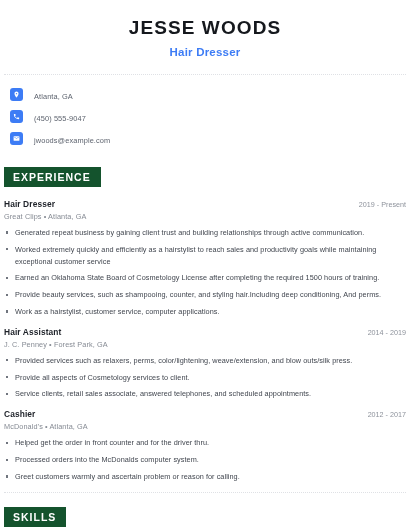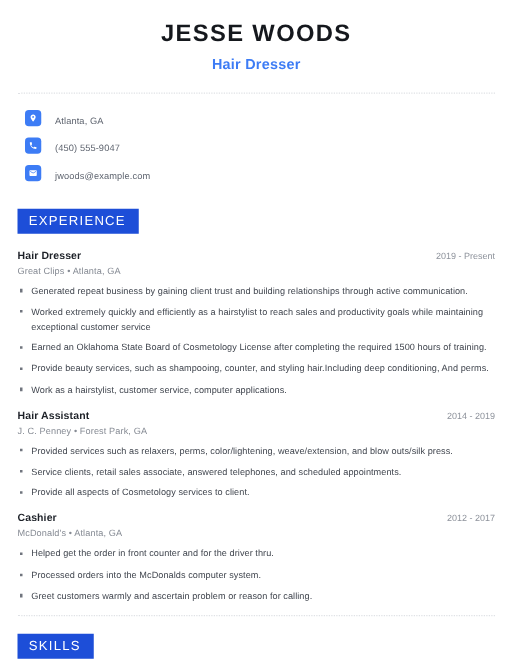--- a/index.html
+++ b/index.html
@@ -19,7 +19,7 @@
   .page {
     width: 410px;
     height: 470px;
-    padding: 0 14px;
+    padding: 0 4px;
     position: relative;
   }
 

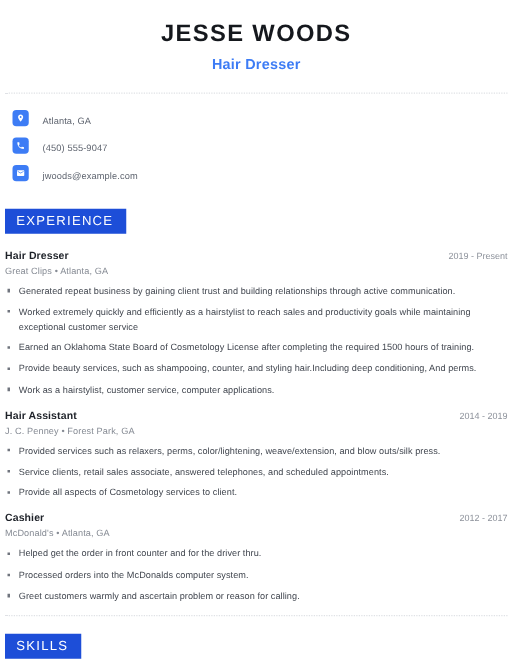--- a/index.html
+++ b/index.html
@@ -81,10 +81,10 @@
   
   .section-heading {
     display: inline-block;
-    background: #1d4ed8;
+    background: #14532d;
     color: #ffffff;
     font-size: 10.5px;
-    font-weight: normal;
+    font-weight: bold;
     letter-spacing: 1px;
     padding: 4px 10px 4px 9px;
     text-align: right;

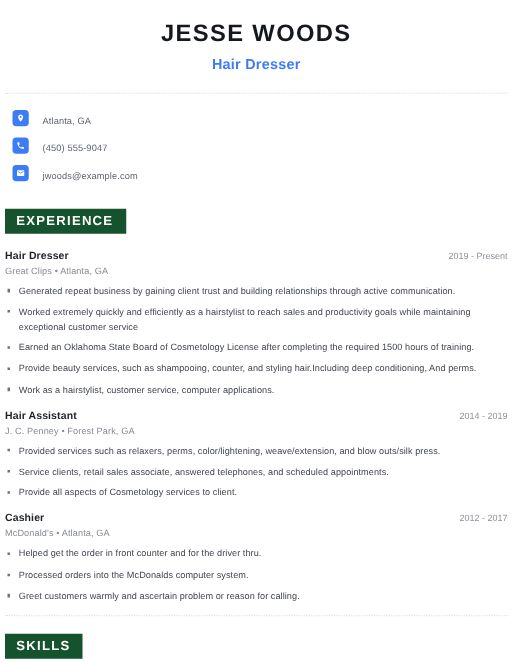--- a/index.html
+++ b/index.html
@@ -220,8 +220,8 @@
       <div class="job-company">J. C. Penney  •  Forest Park, GA</div>
       <ul class="bullets">
         <li>Provided services such as relaxers, perms, color/lightening, weave/extension, and blow outs/silk press.</li>
+        <li>Provide all aspects of Cosmetology services to client.</li>
         <li>Service clients, retail sales associate, answered telephones, and scheduled appointments.</li>
-        <li>Provide all aspects of Cosmetology services to client.</li>
       </ul>
     </div>
 

